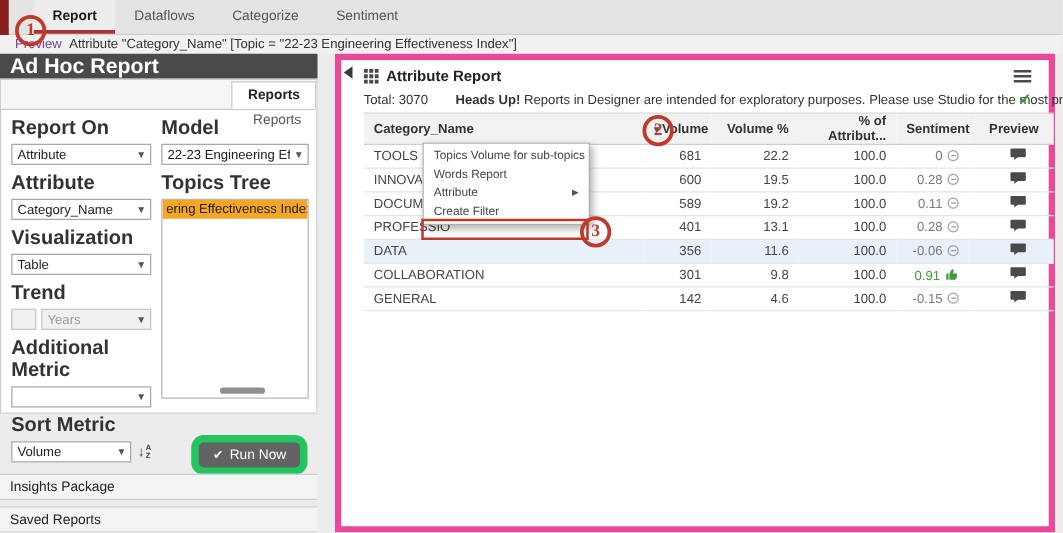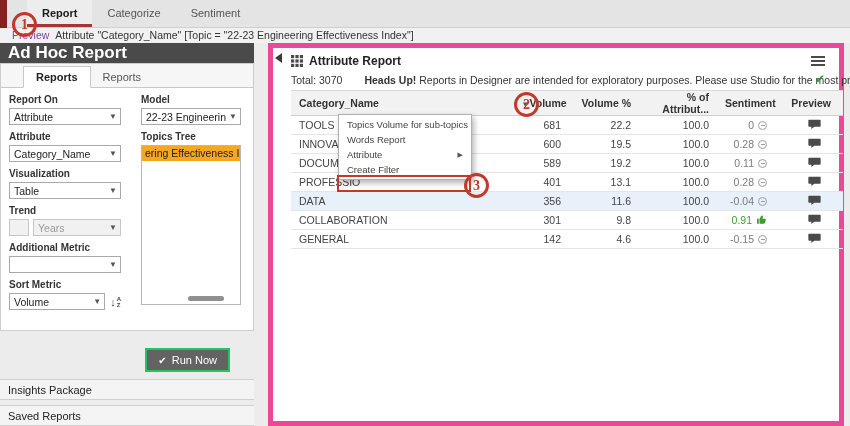--- a/index.html
+++ b/index.html
@@ -129,6 +129,7 @@
     <div class="brand-strip"></div>
     <div class="tabs">
       <div class="tab active">Report</div>
+      <div class="tab">Dataflows</div>
       <div class="tab">Categorize</div>
       <div class="tab">Sentiment</div>
     </div>

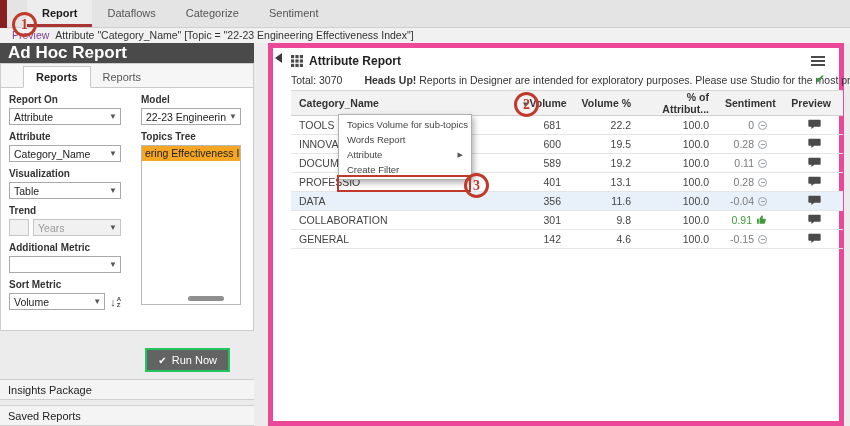--- a/index.html
+++ b/index.html
@@ -28,7 +28,7 @@
   .sb-body { position:absolute; left:0; top:20px; width:254px; height:268px; background:#fff;
              border:1px solid #cdcdcd; }
   .sb-tabs { height:24px; border-bottom:1px solid #c9c9c9; background:#f6f6f6; display:flex;
-             align-items:flex-end; padding-left:22px; }
+             align-items:flex-end; padding-left:22px;flex-direction:column; }
   .sb-tab { padding:4px 12px; font-size:11px; color:#555; cursor:pointer; }
   .sb-tab.active { background:#fff; border:1px solid #c9c9c9; border-bottom:1px solid #fff;
                    font-weight:bold; color:#222; position:relative; top:1px; }

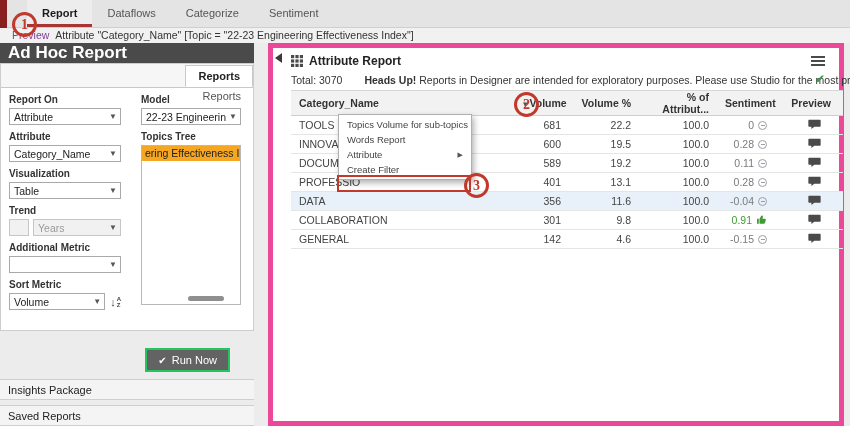--- a/index.html
+++ b/index.html
@@ -35,7 +35,7 @@
   .form-col { position:absolute; top:28px; }
   .col-left { left:8px; width:112px; }
   .col-right { left:140px; width:100px; }
-  .f-label { font-weight:bold; color:#333; font-size:10px; margin:6px 0 3px; }
+  .f-label { font-weight:bold; color:#333; font-size:16px; margin:6px 0 3px; }
   .f-label:first-child { margin-top:2px; }
   .sel { height:17px; border:1px solid #a9a9a9; background:#fff; display:flex; align-items:center;
          justify-content:space-between; padding:0 3px 0 4px; font-size:10.5px; color:#222;

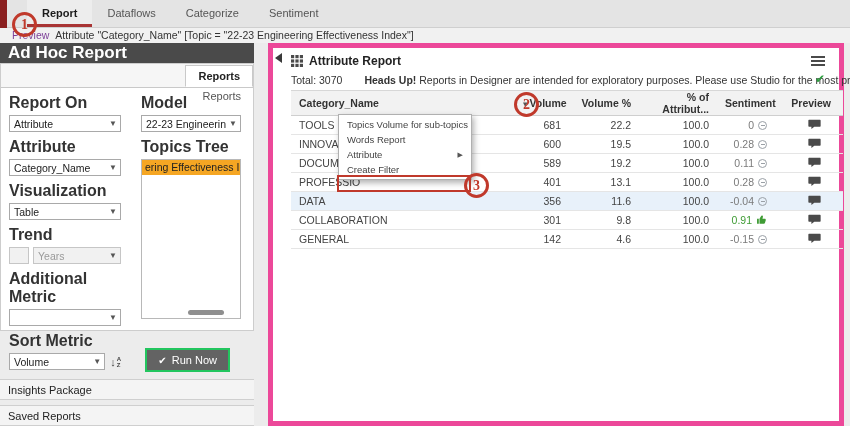--- a/index.html
+++ b/index.html
@@ -34,7 +34,7 @@
                    font-weight:bold; color:#222; position:relative; top:1px; }
   .form-col { position:absolute; top:28px; }
   .col-left { left:8px; width:112px; }
-  .col-right { left:140px; width:100px; }
+  .col-right { left:128px; width:118px; }
   .f-label { font-weight:bold; color:#333; font-size:16px; margin:6px 0 3px; }
   .f-label:first-child { margin-top:2px; }
   .sel { height:17px; border:1px solid #a9a9a9; background:#fff; display:flex; align-items:center;

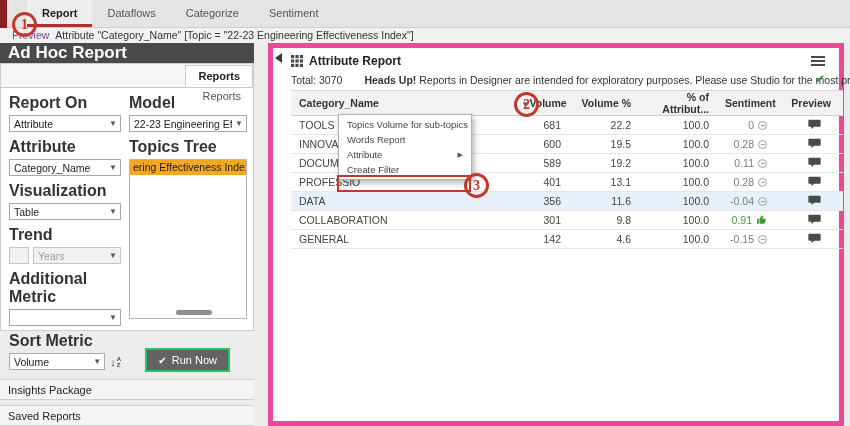--- a/index.html
+++ b/index.html
@@ -317,7 +317,7 @@
           <td class="c-num">356</td>
           <td class="c-num">11.6</td>
           <td class="c-num">100.0</td>
-          <td class="c-num c-sent" data-kind="neutral"><span class="sent-val">-0.04</span><span class="sent-neutral"></span></td>
+          <td class="c-num c-sent" data-kind="neutral"><span class="sent-val">-0.06</span><span class="sent-neutral"></span></td>
           <td class="c-prev"><svg class="comment-ic" width="13" height="11" viewBox="0 0 14 12">
                 <path d="M1 .8h12c.4 0 .7.3.7.7v6.2c0 .4-.3.7-.7.7H6.8L3.6 11V8.4H1c-.4 0-.7-.3-.7-.7V1.5c0-.4.3-.7.7-.7z"></path>
               </svg></td>

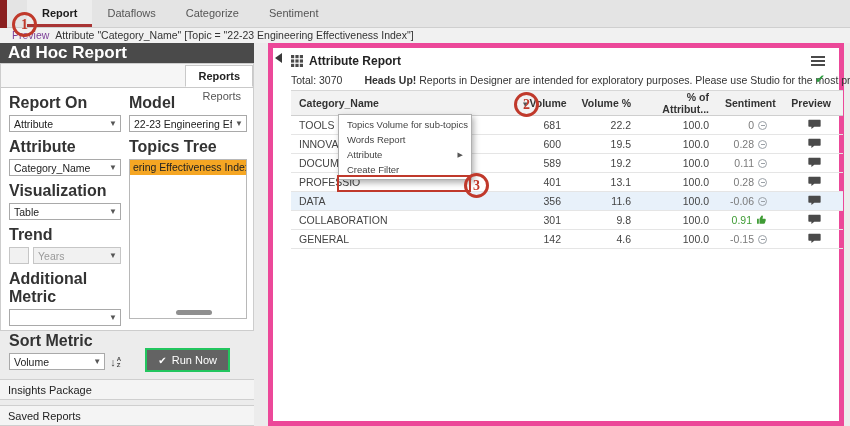--- a/index.html
+++ b/index.html
@@ -55,8 +55,8 @@
               white-space:nowrap; overflow:hidden; cursor:pointer; }
   .tree-scroll { position:absolute; left:46px; bottom:3px; width:36px; height:5px; background:#8f8f8f;
                  border-radius:3px; cursor:pointer; }
-  .run-btn { position:absolute; top:305px; right:24px; background:#636363; color:#fff; border:2px solid #22c55e;
-             border-radius:0; padding:4px 11px; font-size:11px; cursor:pointer; }
+  .run-btn { position:absolute; top:305px; right:8px; background:#636363; color:#fff; border:6px solid #22c55e;
+             border-radius:10px; padding:4px 11px; font-size:11px; cursor:pointer; }
   .run-btn .check-glyph::before { content:"✔"; margin-right:5px; font-size:10px; }
   .sb-section { position:absolute; left:0; width:254px; height:21px; background:#f4f4f4;
                 border-top:1px solid #cfcfcf; border-bottom:1px solid #cfcfcf; line-height:20px;

